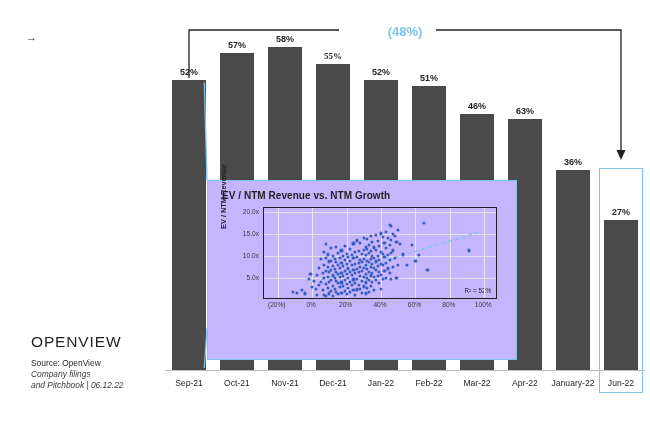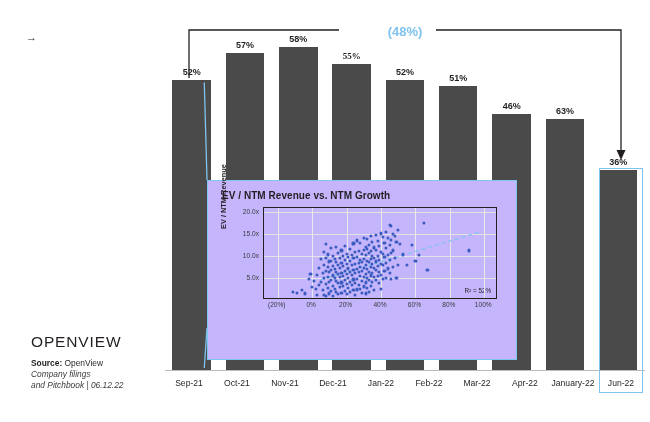--- a/index.html
+++ b/index.html
@@ -182,6 +182,10 @@
           <div class="bargroup">
             <div class="bar" style="height: 200.492px; background: rgb(74, 74, 74);"></div>
             <div class="barlabel" style="bottom: 203.492px;">36%</div>
+          </div>
+          <div class="bargroup">
+            <div class="bar" style="height: 150.369px; background: rgb(74, 74, 74);"></div>
+            <div class="barlabel" style="bottom: 153.369px;">27%</div>
           </div>
         </div>
       <div class="highlight-box" id="hl-box" style="left: 434px; width: 44px; top: 160px; height: 225px; border-color: rgb(127, 196, 239);"></div>

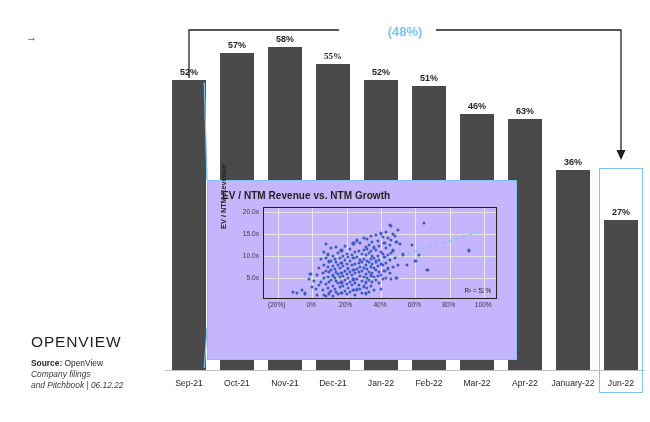--- a/index.html
+++ b/index.html
@@ -32,7 +32,7 @@
     font-weight:400;line-height:18px;white-space:nowrap;
   }
   .source{margin-top:7px;font-size:8.4px;line-height:11.2px;color:#231f20;}
-  .source b{font-weight:bold;}
+  .source b{font-weight:normal;}
   .source .ital{font-style:italic;color:#3b3b3b;}
 
   

